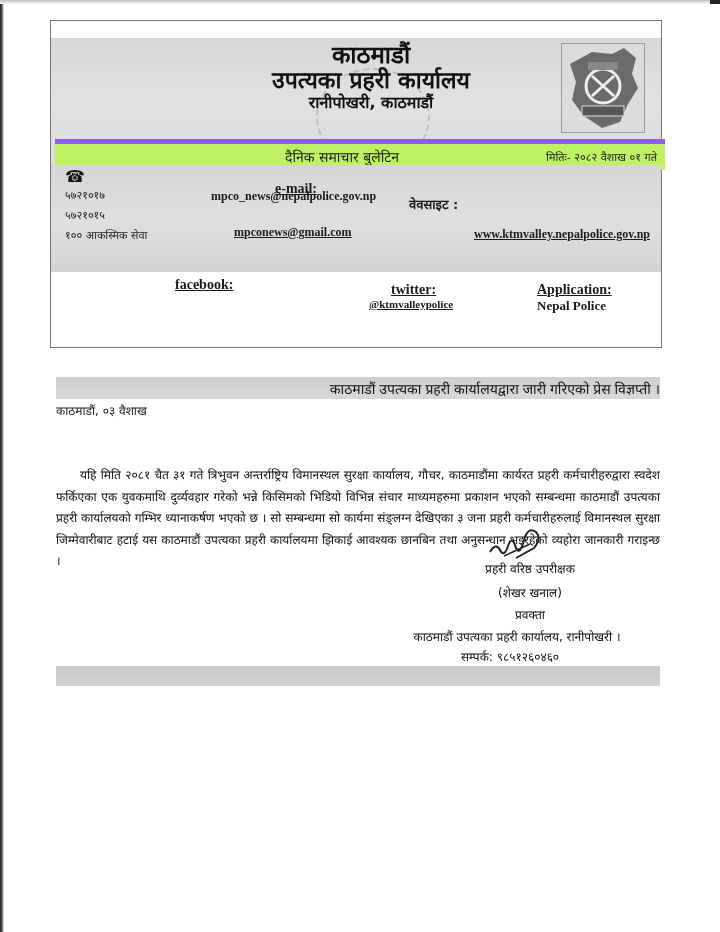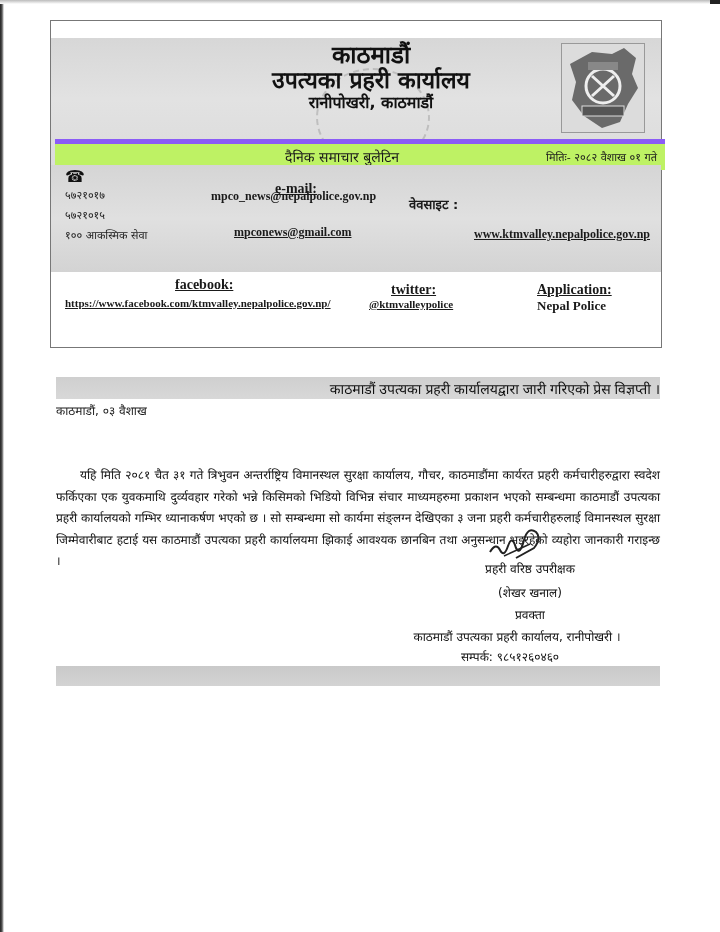--- a/index.html
+++ b/index.html
@@ -215,7 +215,6 @@
 
   <div class="social-row">
     <span class="social-label" style="left:124px; top:5px">facebook:</span>
-    <span class="social-value" style="left:14px; top:25px; text-decoration:underline">https://www.facebook.com/ktmvalley.nepalpolice.gov.np/</span>
     <span class="social-label" style="left:340px; top:10px">twitter:</span>
     <span class="social-value" style="left:318px; top:26px; text-decoration:underline">@ktmvalleypolice</span>
     <span class="social-label" style="left:486px; top:10px">Application:</span>

